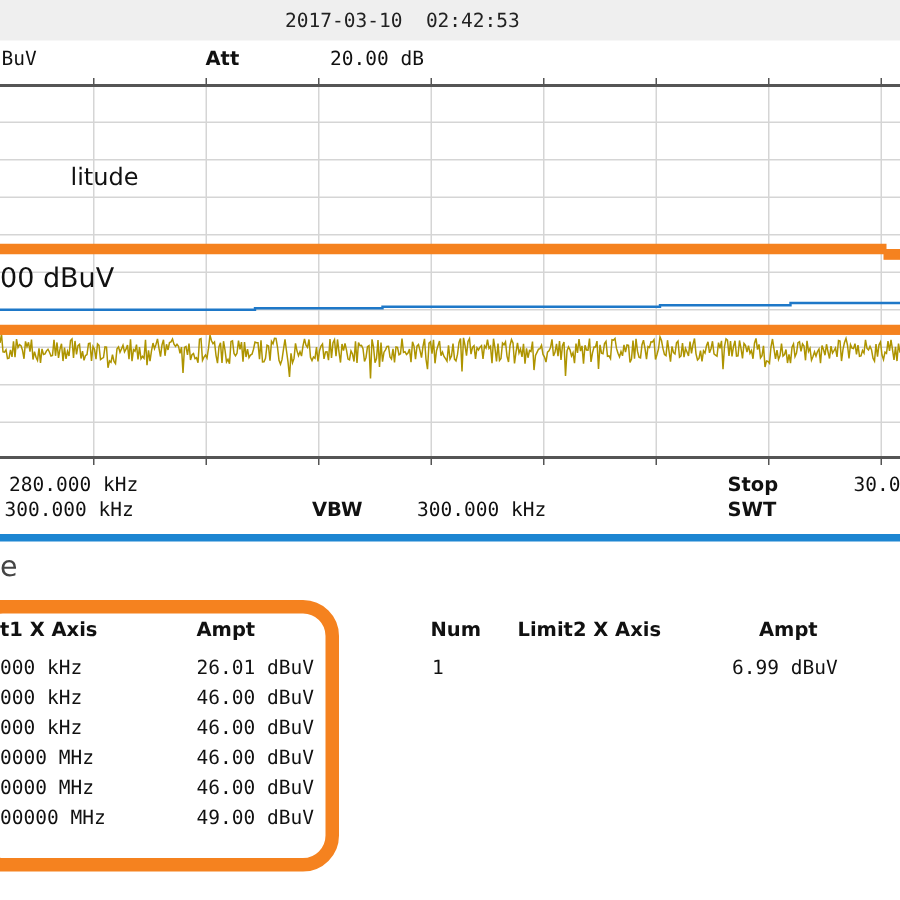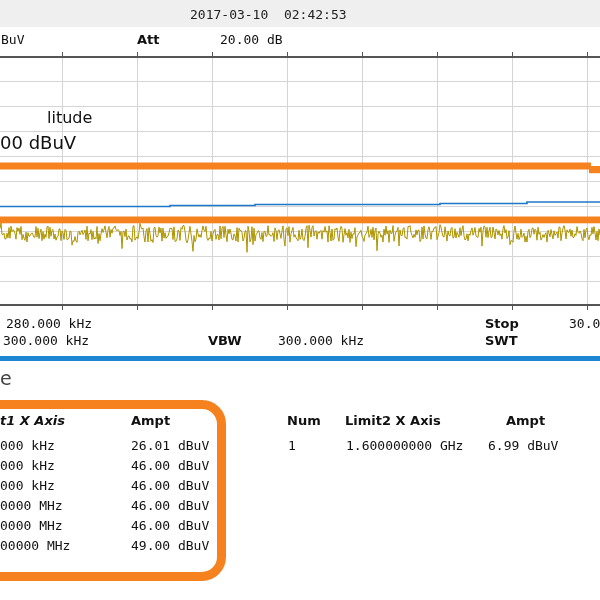--- a/index.html
+++ b/index.html
@@ -15,7 +15,7 @@
   .b{font-weight:bold;}
   .t13{font-size:13px;line-height:13px;}
   .t16{font-size:16px;line-height:16px;}
-  .t18{font-size:18px;line-height:18px;}
+  .t18{font-size:18px;line-height:18px;margin-top:43px;}
   .t19{font-size:19px;line-height:19px;}
   .topbar{position:absolute;left:0;top:0;width:600px;height:27px;background:var(--bar-bg);}
   .callout-text{color:var(--orange);font-weight:bold;letter-spacing:1px;font-size:18px;line-height:18px;}

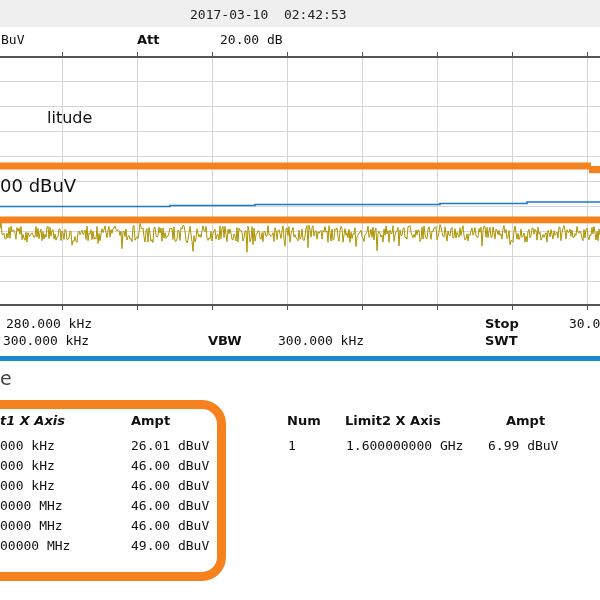--- a/index.html
+++ b/index.html
@@ -103,7 +103,7 @@
 
   <div class="callout-box"></div>
 
-  <span class="abs b t13" style="left:0px;top:414px;font-style:italic;">t1 X Axis</span>
+  <span class="abs b t13" style="left:0px;top:414px;">t1 X Axis</span>
   <span class="abs b t13" style="left:131px;top:414px;">Ampt</span>
 
   <span class="abs mono t13" style="left:0px;top:439px;">000 kHz</span>

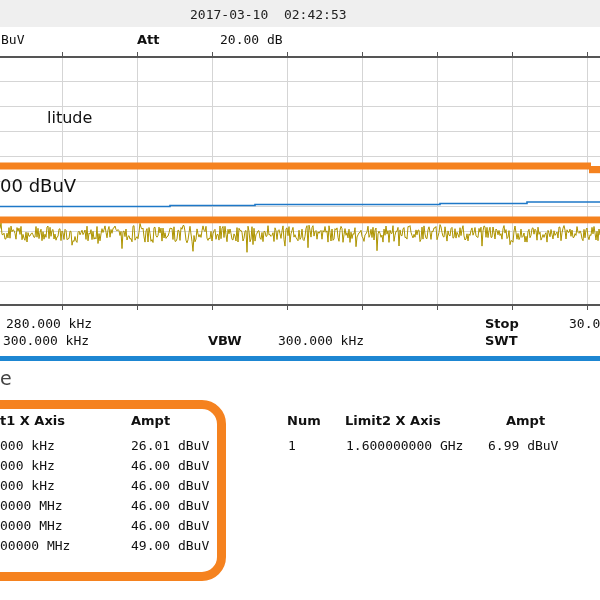--- a/index.html
+++ b/index.html
@@ -124,7 +124,6 @@
   <span class="abs b t13" style="left:506px;top:414px;">Ampt</span>
 
   <span class="abs mono t13" style="left:288px;top:439px;">1</span>
-  <span class="abs mono t13" style="left:346px;top:439px;">1.600000000 GHz</span>
   <span class="abs mono t13" style="left:488px;top:439px;">6.99 dBuV</span>
 
 </div>

